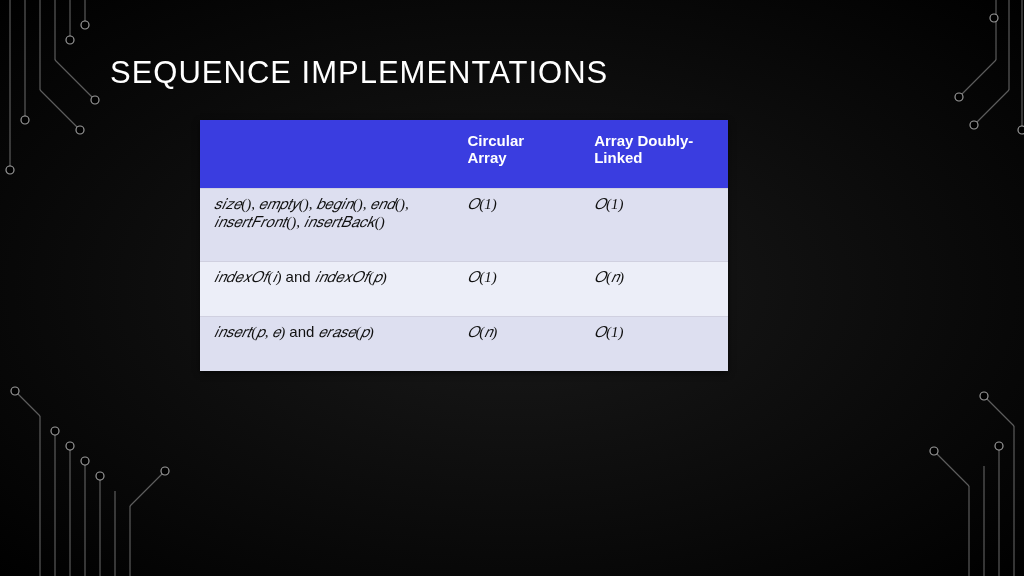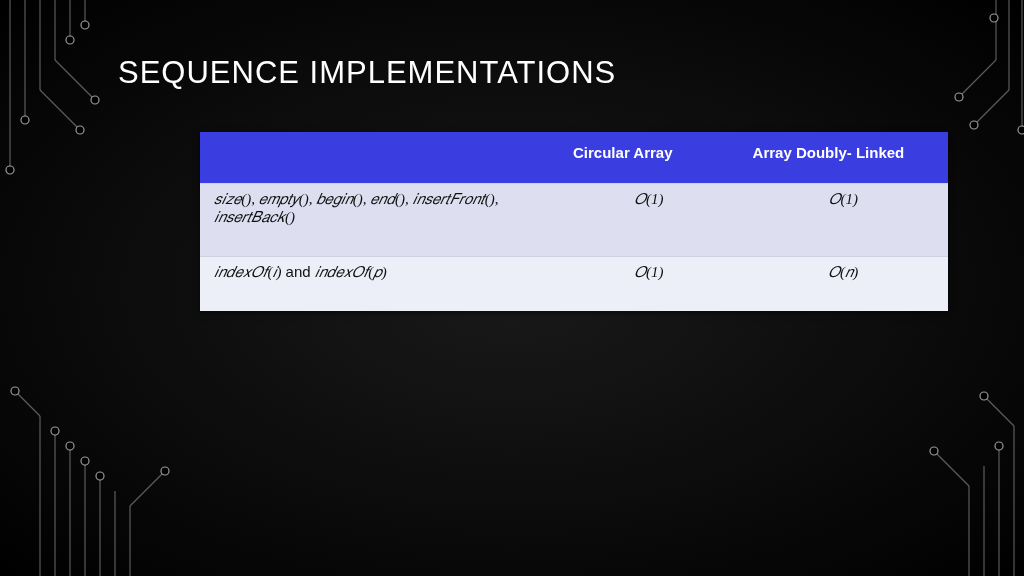--- a/index.html
+++ b/index.html
@@ -19,7 +19,7 @@
     .slide-title {
       position: absolute;
       top: 55px;
-      left: 118px;
+      left: 110px;
       font-size: 31px;
       font-weight: 400;
       letter-spacing: 1px;

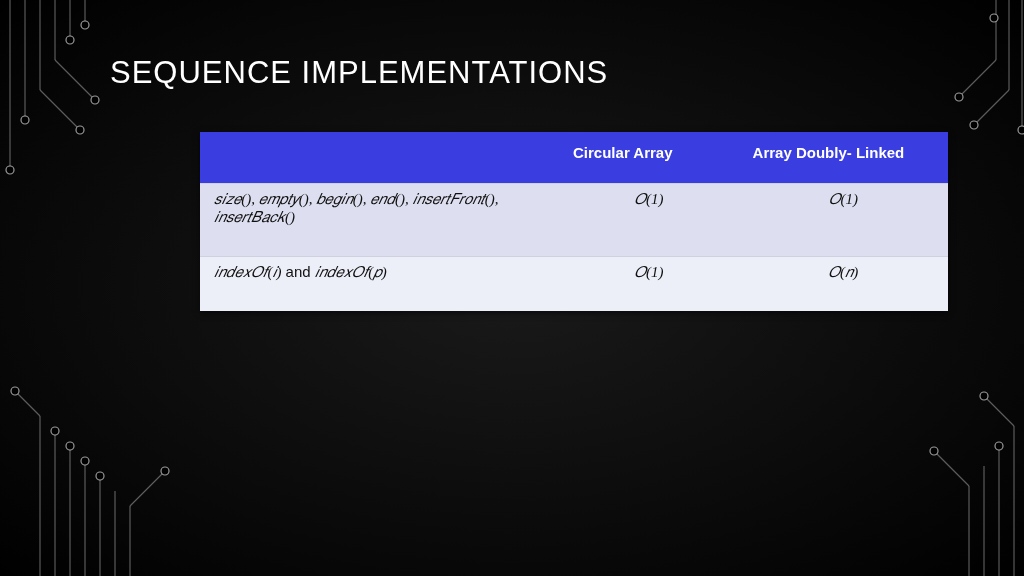--- a/index.html
+++ b/index.html
@@ -30,8 +30,7 @@
       position: absolute;
       top: 120px;
       left: 200px;
-      width: 748px;
-      margin-top: 12px;
+      width: 528px;
     }
     table {
       border-collapse: collapse;

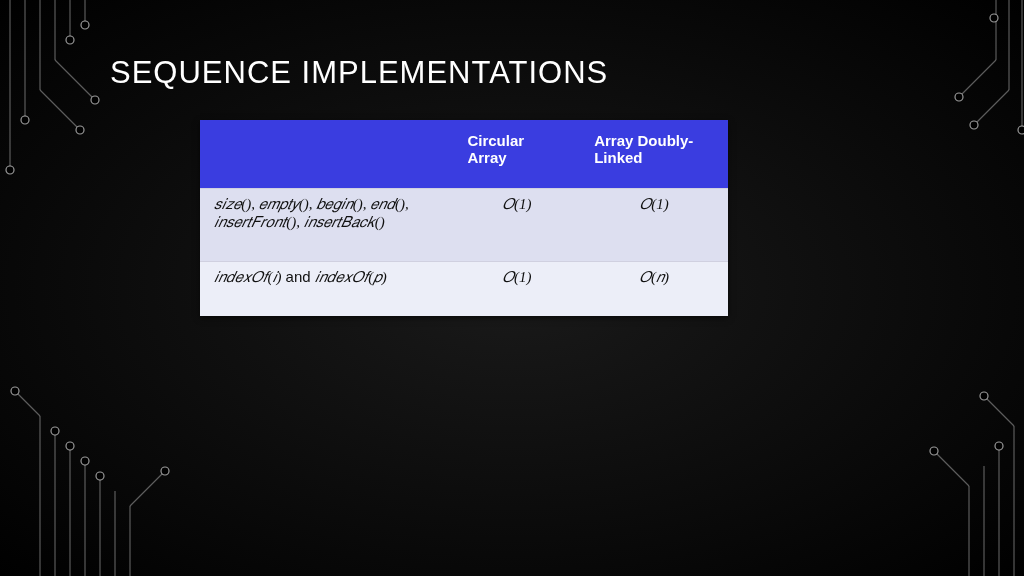--- a/index.html
+++ b/index.html
@@ -55,7 +55,7 @@
     }
     tbody tr:nth-child(odd) td { background: #dddff0; }
     tbody tr:nth-child(even) td { background: #eceef8; }
-    tbody td:nth-child(2), tbody td:nth-child(3) { text-align: center; }
+    tbody td:nth-child(2), tbody td:nth-child(3) { }
 
     .math { font-family: "Cambria Math", "Times New Roman", serif; font-style: italic; }
     .plain { font-style: normal; font-family: Liberation Sans, sans-serif; }

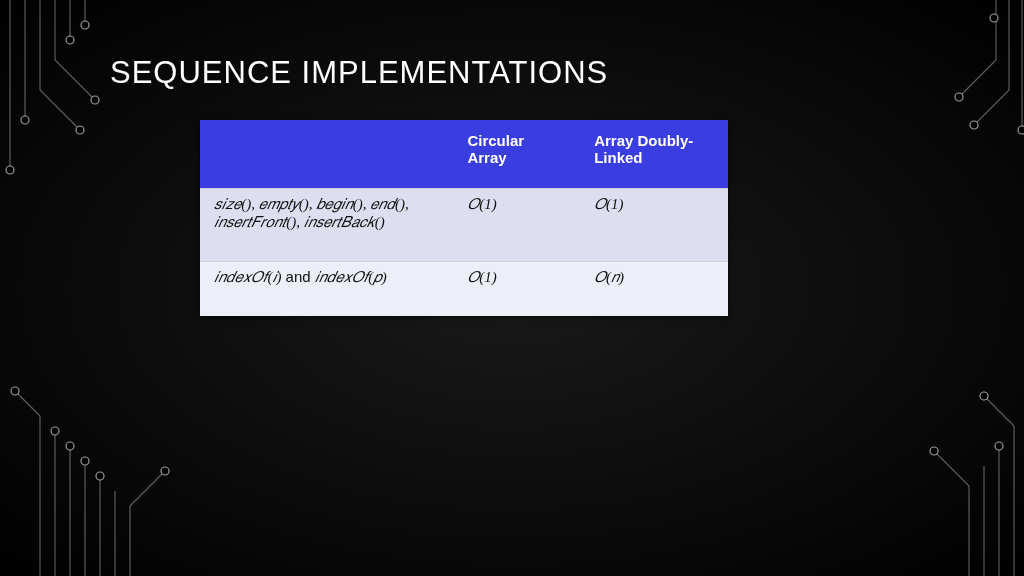--- a/index.html
+++ b/index.html
@@ -131,6 +131,13 @@
       <td><span class="math">𝑂(1)</span></td>
       <td><span class="math">𝑂(𝑛)</span></td>
     </tr>
+    <tr>
+      <td>
+        <span class="math">𝑖𝑛𝑠𝑒𝑟𝑡(𝑝, 𝑒)</span><span class="plain"> and </span><span class="math">𝑒𝑟𝑎𝑠𝑒(𝑝)</span>
+      </td>
+      <td><span class="math">𝑂(𝑛)</span></td>
+      <td><span class="math">𝑂(1)</span></td>
+    </tr>
   </tbody>
 </table>
 </div>

